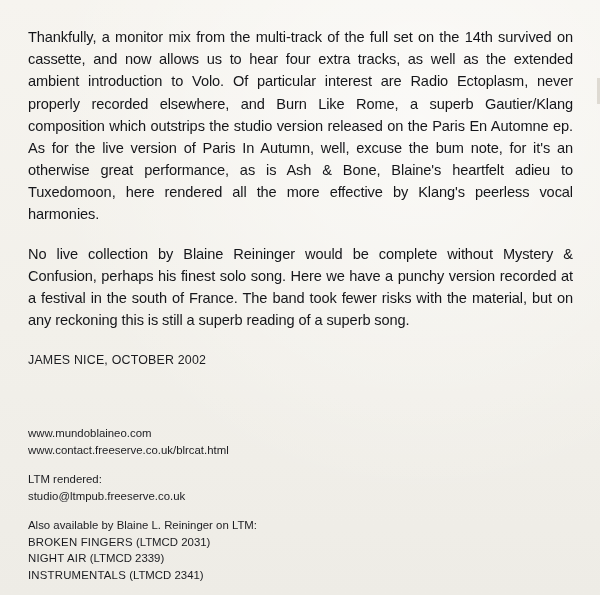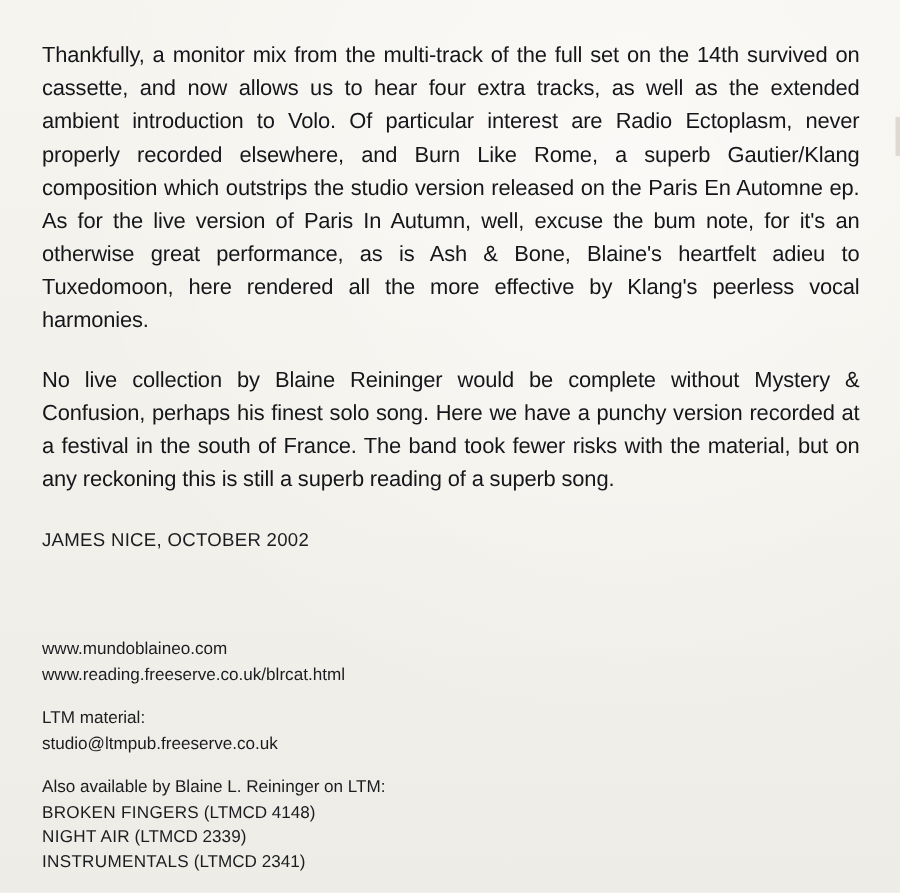--- a/index.html
+++ b/index.html
@@ -102,7 +102,7 @@
 
       <div class="block">
         <div class="linkish">www.mundoblaineo.com</div>
-        <div class="linkish">www.reading.freeserve.co.uk/blrcat.html</div>
+        <div class="linkish">www.contact.freeserve.co.uk/blrcat.html</div>
       </div>
 
       <div class="block">

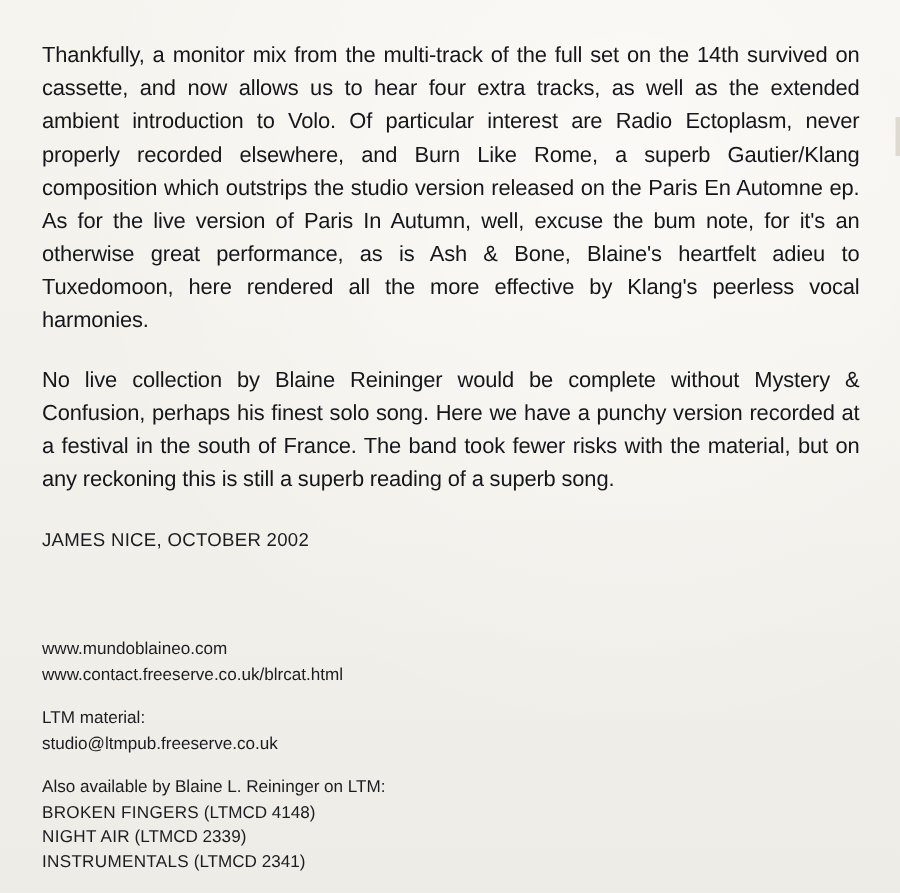--- a/index.html
+++ b/index.html
@@ -106,7 +106,7 @@
       </div>
 
       <div class="block">
-        <div>LTM material:</div>
+        <div>LTM rendered:</div>
         <div class="linkish">studio@ltmpub.freeserve.co.uk</div>
       </div>
 

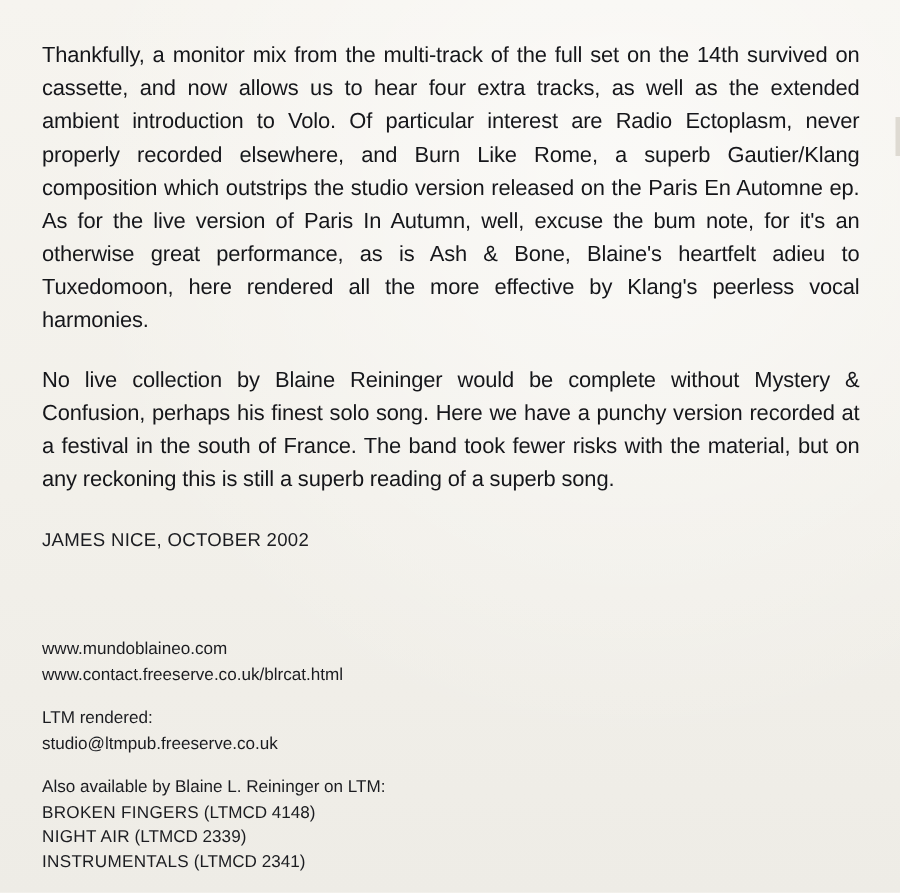--- a/index.html
+++ b/index.html
@@ -114,7 +114,7 @@
         <div>Also available by Blaine L. Reininger on LTM:</div>
         <div class="rel-line">
           <span class="rel-title">BROKEN FINGERS</span>
-          <span class="rel-code">(LTMCD 4148)</span>
+          <span class="rel-code">(LTMCD 2031)</span>
         </div>
         <div class="rel-line">
           <span class="rel-title">NIGHT AIR</span>

